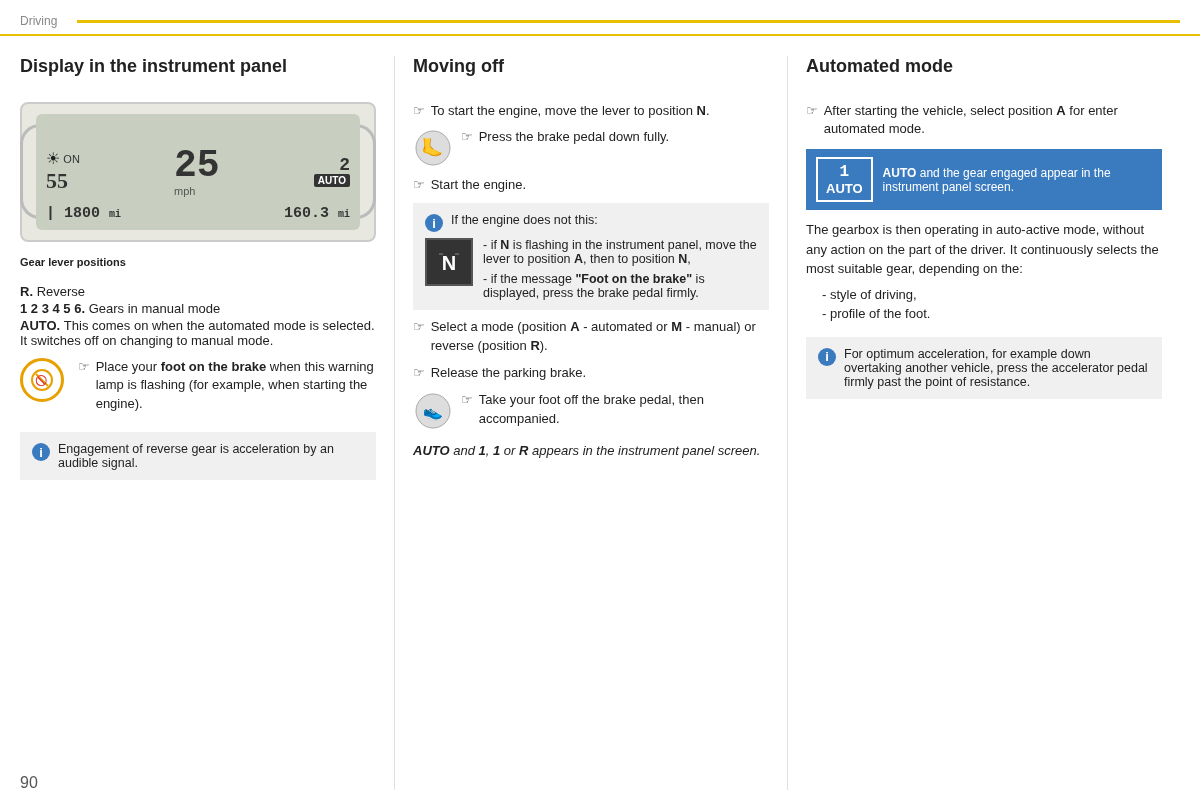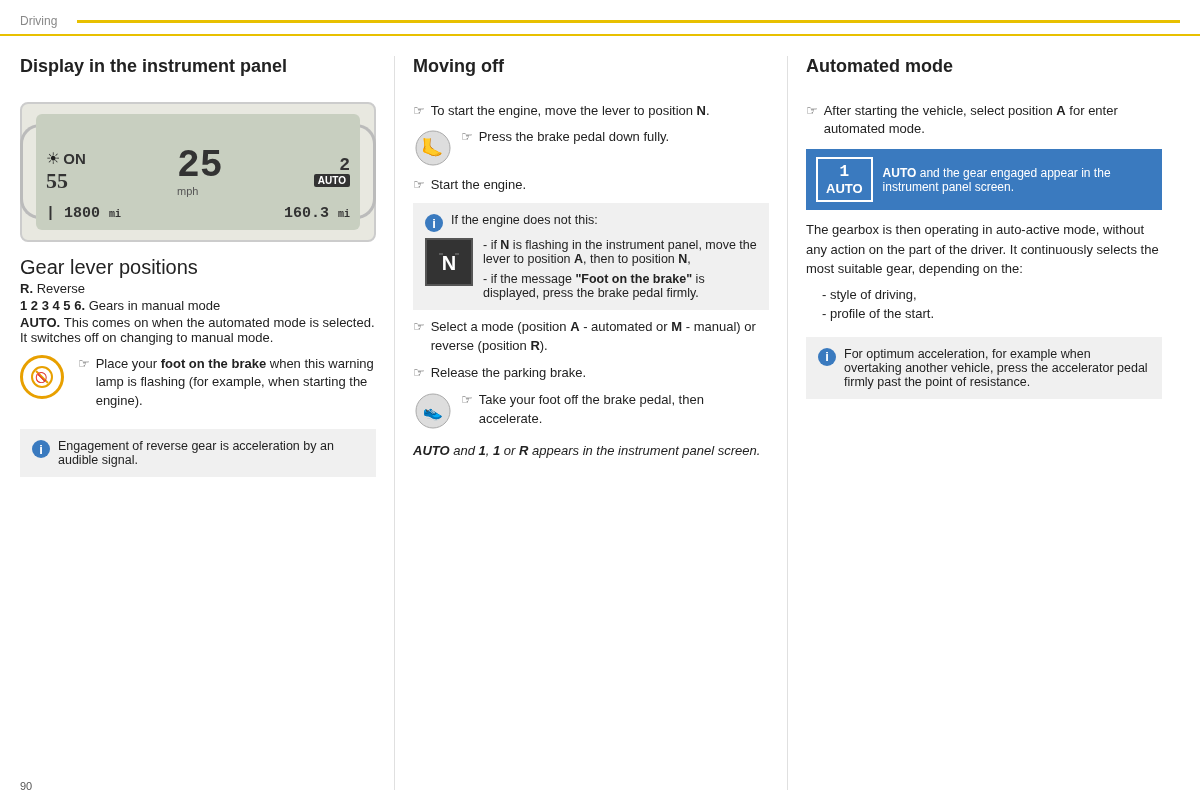--- a/index.html
+++ b/index.html
@@ -271,7 +271,7 @@
         <div class="panel-left">
           <div style="display:flex;align-items:center;gap:3px;">
             <span style="font-size:16px;">☀</span>
-            <span style="font-size:15px;font-weight:bold;color:#333;">ON</span>
+            <span style="font-size:11px;font-weight:normal;color:#333;">ON</span>
           </div>
           <span class="panel-55">55</span>
         </div>

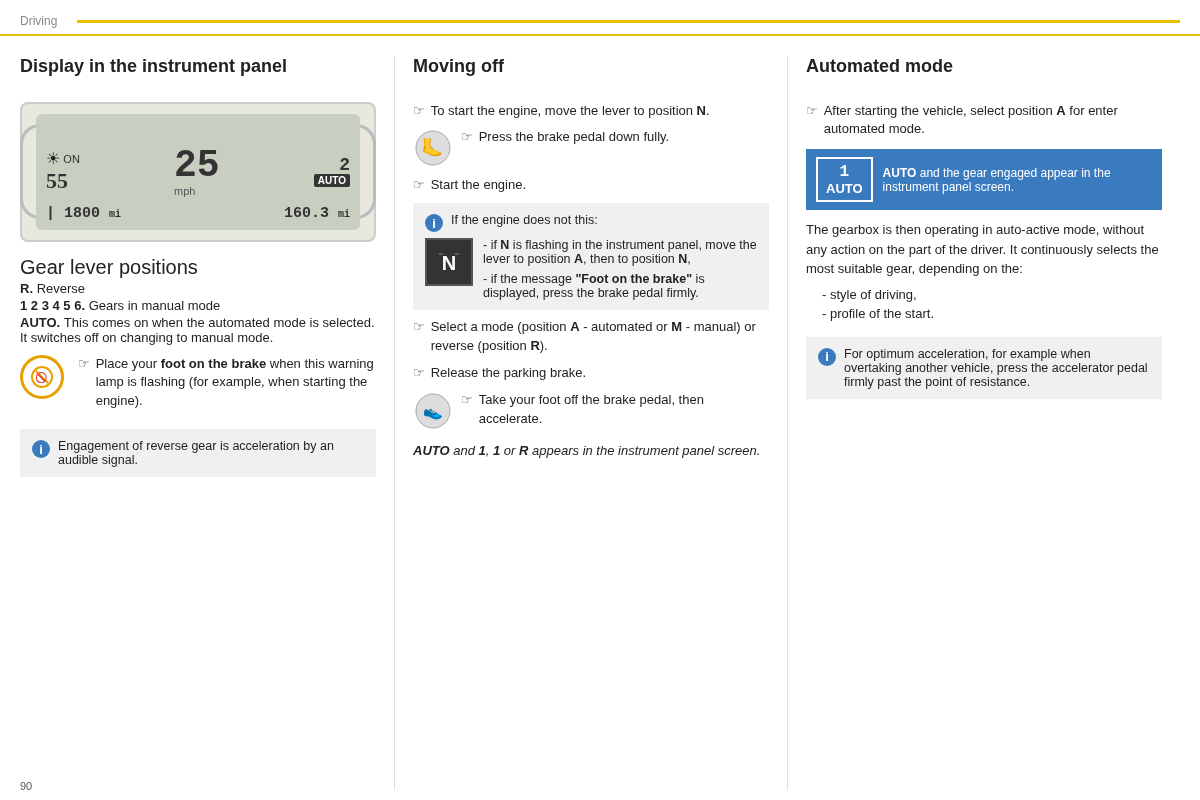--- a/index.html
+++ b/index.html
@@ -51,9 +51,9 @@
       line-height: 1.2;
     }
     h3 {
-      font-size: 20px;
-      font-weight: normal;
-      margin-bottom: 2px;
+      font-size: 11px;
+      font-weight: bold;
+      margin-bottom: 16px;
     }
 
     

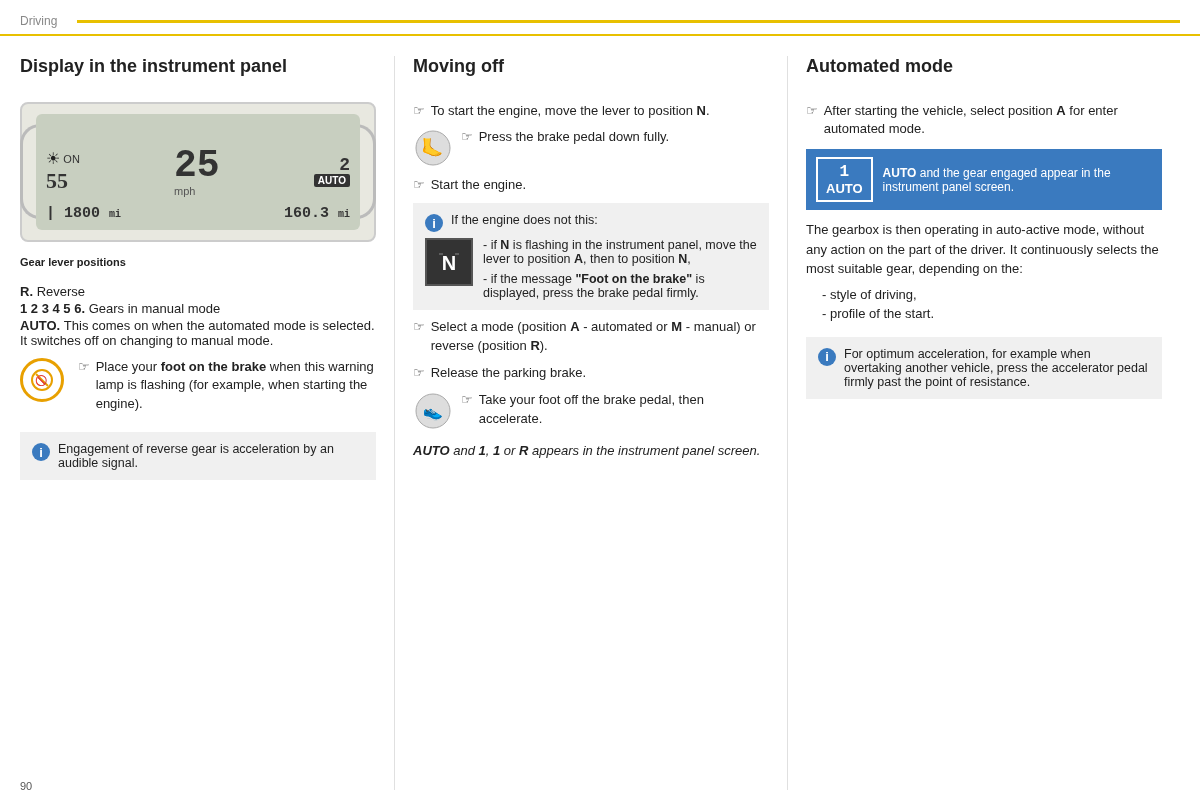--- a/index.html
+++ b/index.html
@@ -429,7 +429,7 @@
 
     <ul class="dash-list">
       <li>style of driving,</li>
-      <li>profile of the start.</li>
+      <li>profile of the foot.</li>
     </ul>
 
     <div class="info-box" style="margin-top:16px;">

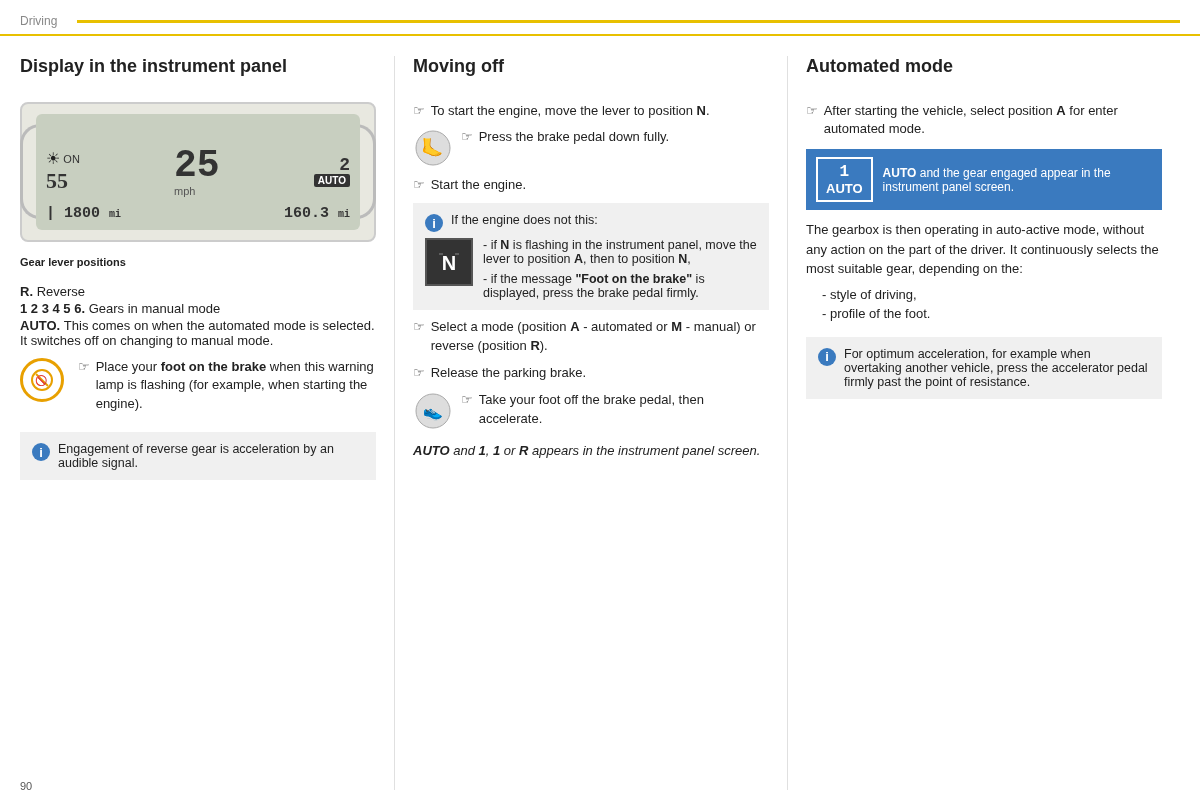--- a/index.html
+++ b/index.html
@@ -434,7 +434,7 @@
 
     <div class="info-box" style="margin-top:16px;">
       <div class="info-i">i</div>
-      <span>For optimum acceleration, for example when overtaking another vehicle, press the accelerator pedal firmly past the point of resistance.</span>
+      <span>For optimum acceleration, for example down overtaking another vehicle, press the accelerator pedal firmly past the point of resistance.</span>
     </div>
   </div>
 

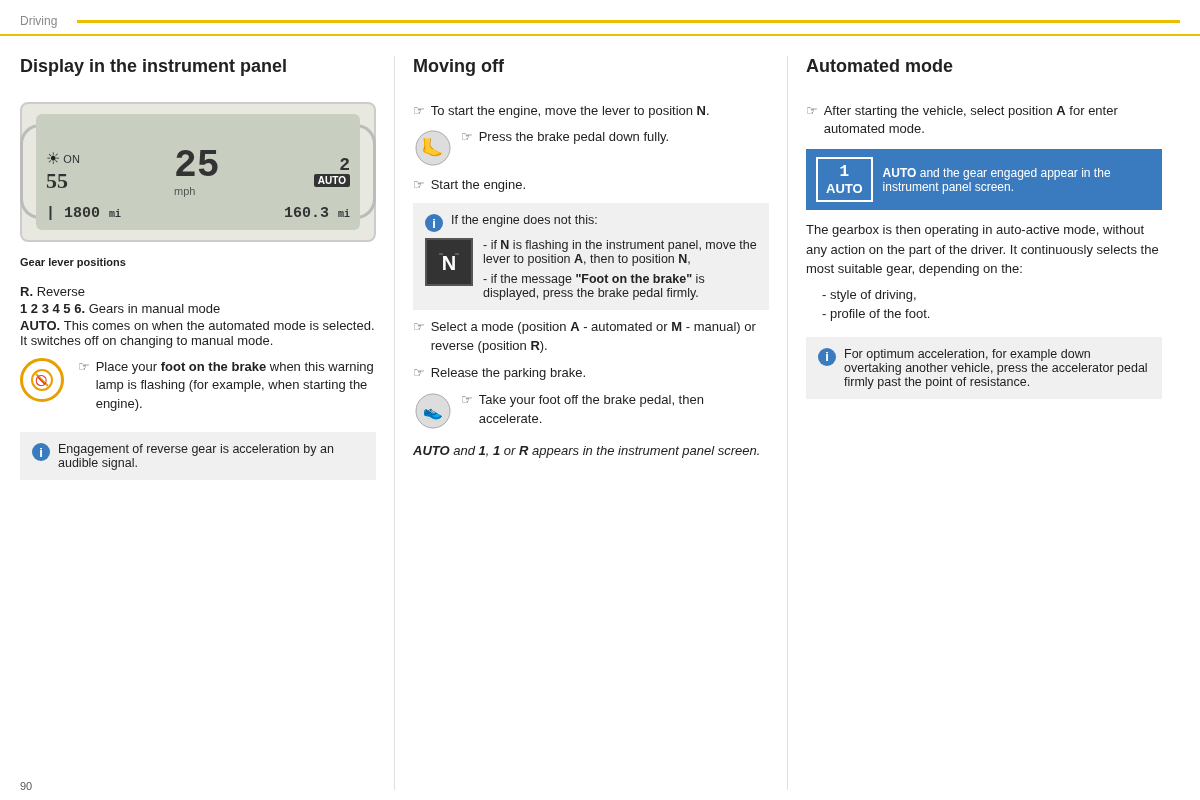--- a/index.html
+++ b/index.html
@@ -399,7 +399,7 @@
       </div>
       <div class="sub-bullet" style="margin-left:0;">
         <span class="bullet-arrow">☞</span>
-        <span class="bullet-text">Take your foot off the brake pedal, then accelerate.</span>
+        <span class="bullet-text">Take your foot off the brake pedal, then accompanied.</span>
       </div>
     </div>
 

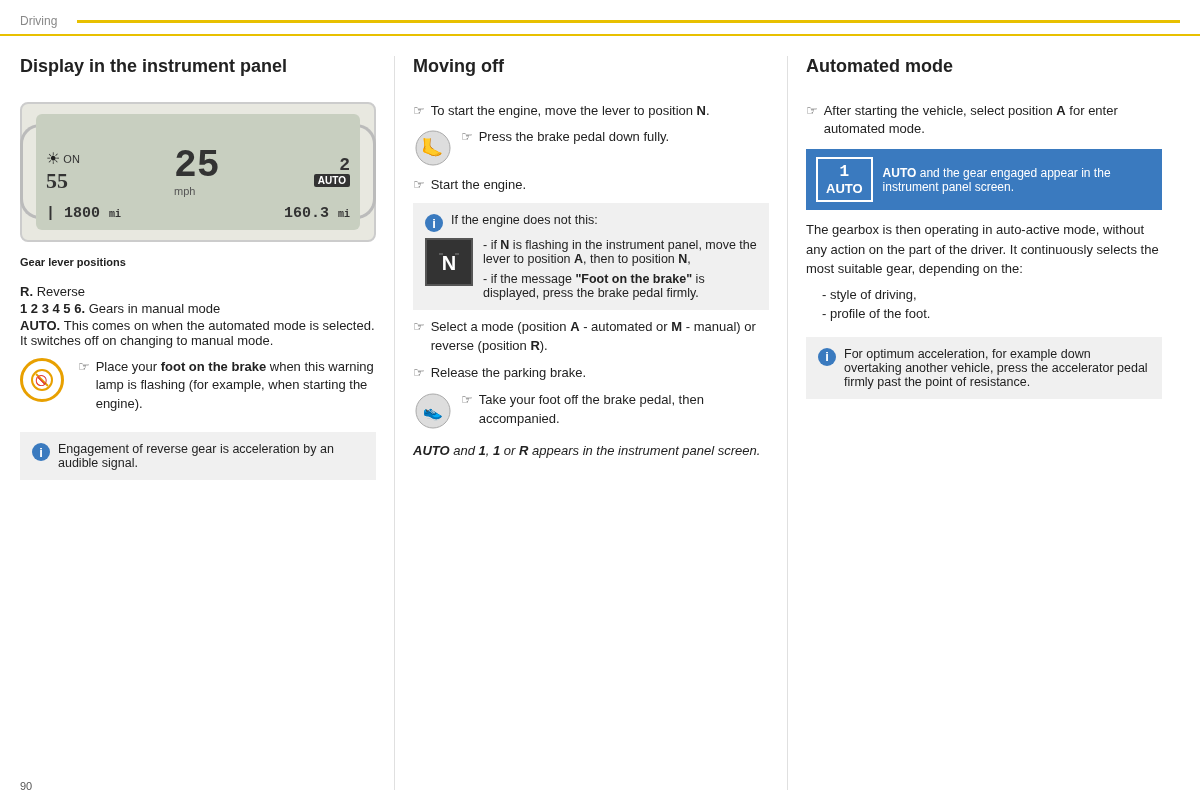--- a/index.html
+++ b/index.html
@@ -247,7 +247,7 @@
       position: absolute;
       bottom: 8px;
       left: 20px;
-      font-size: 11px;
+      font-size: 16px;
       color: #555;
     }
   </style>

